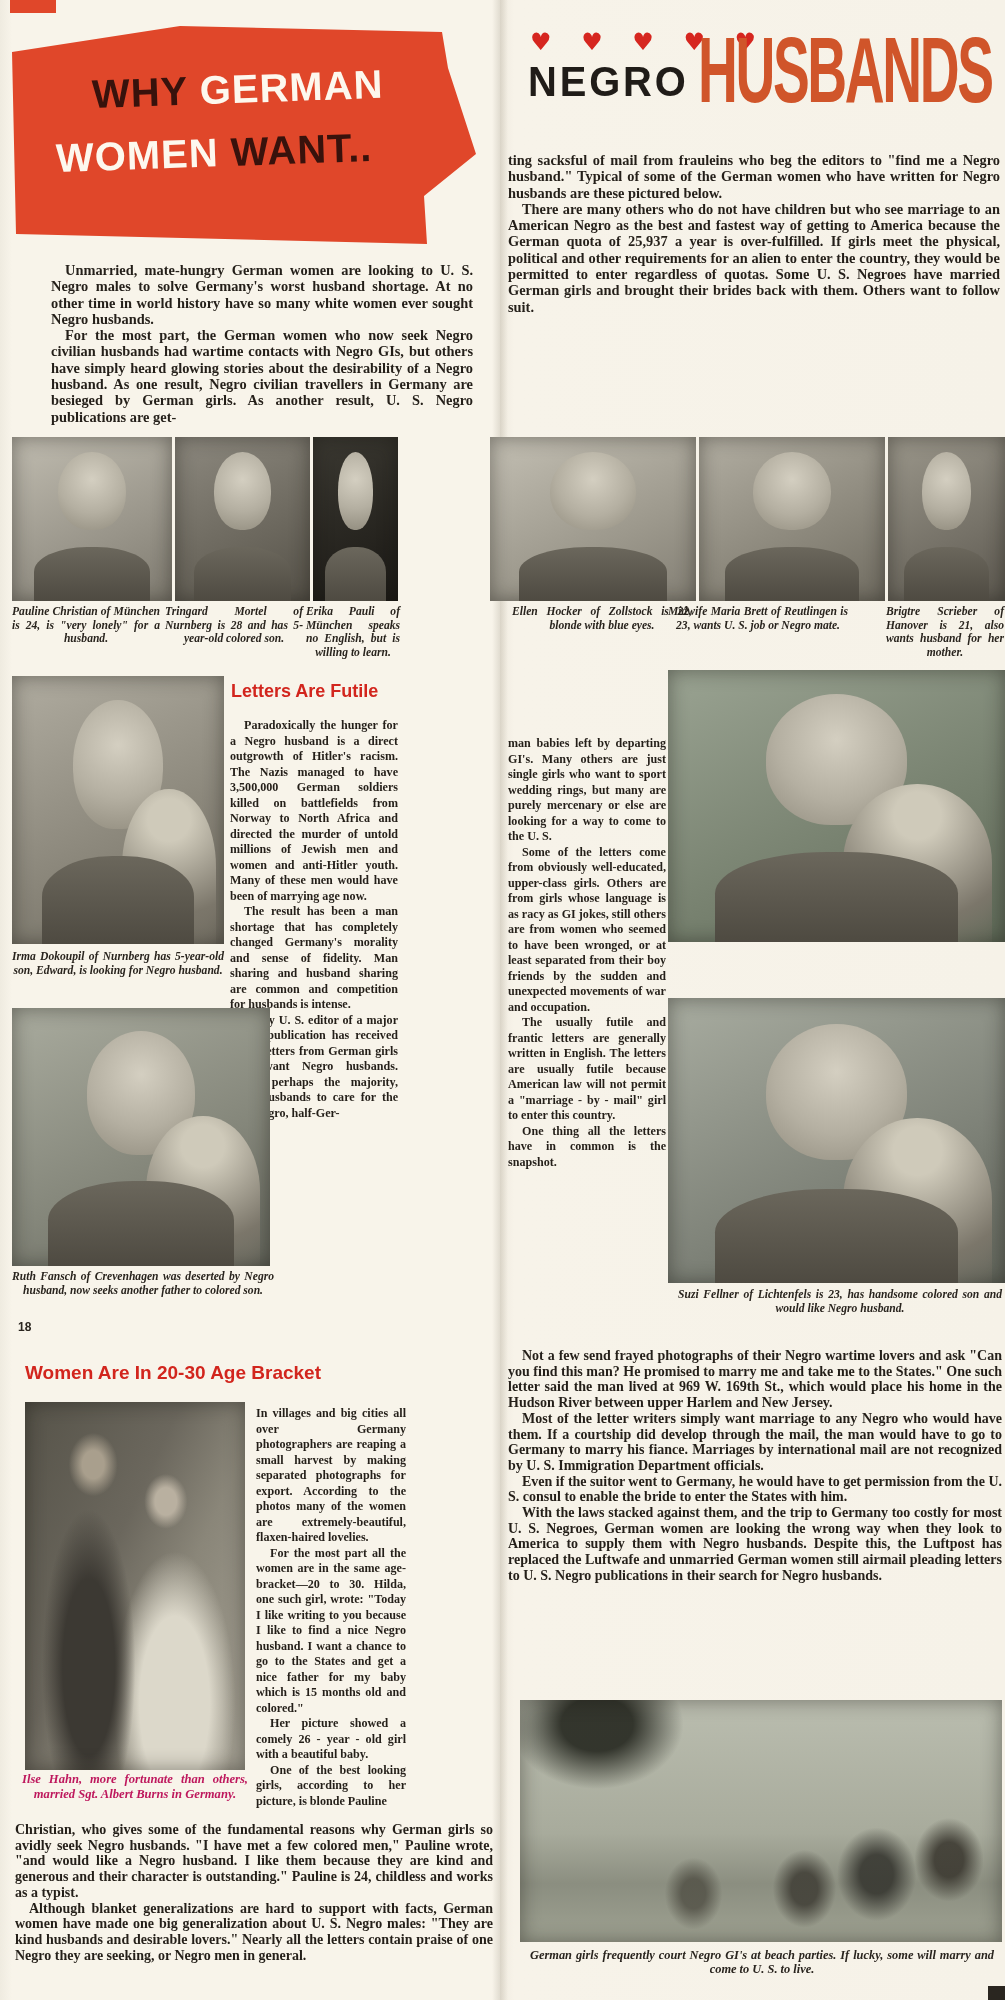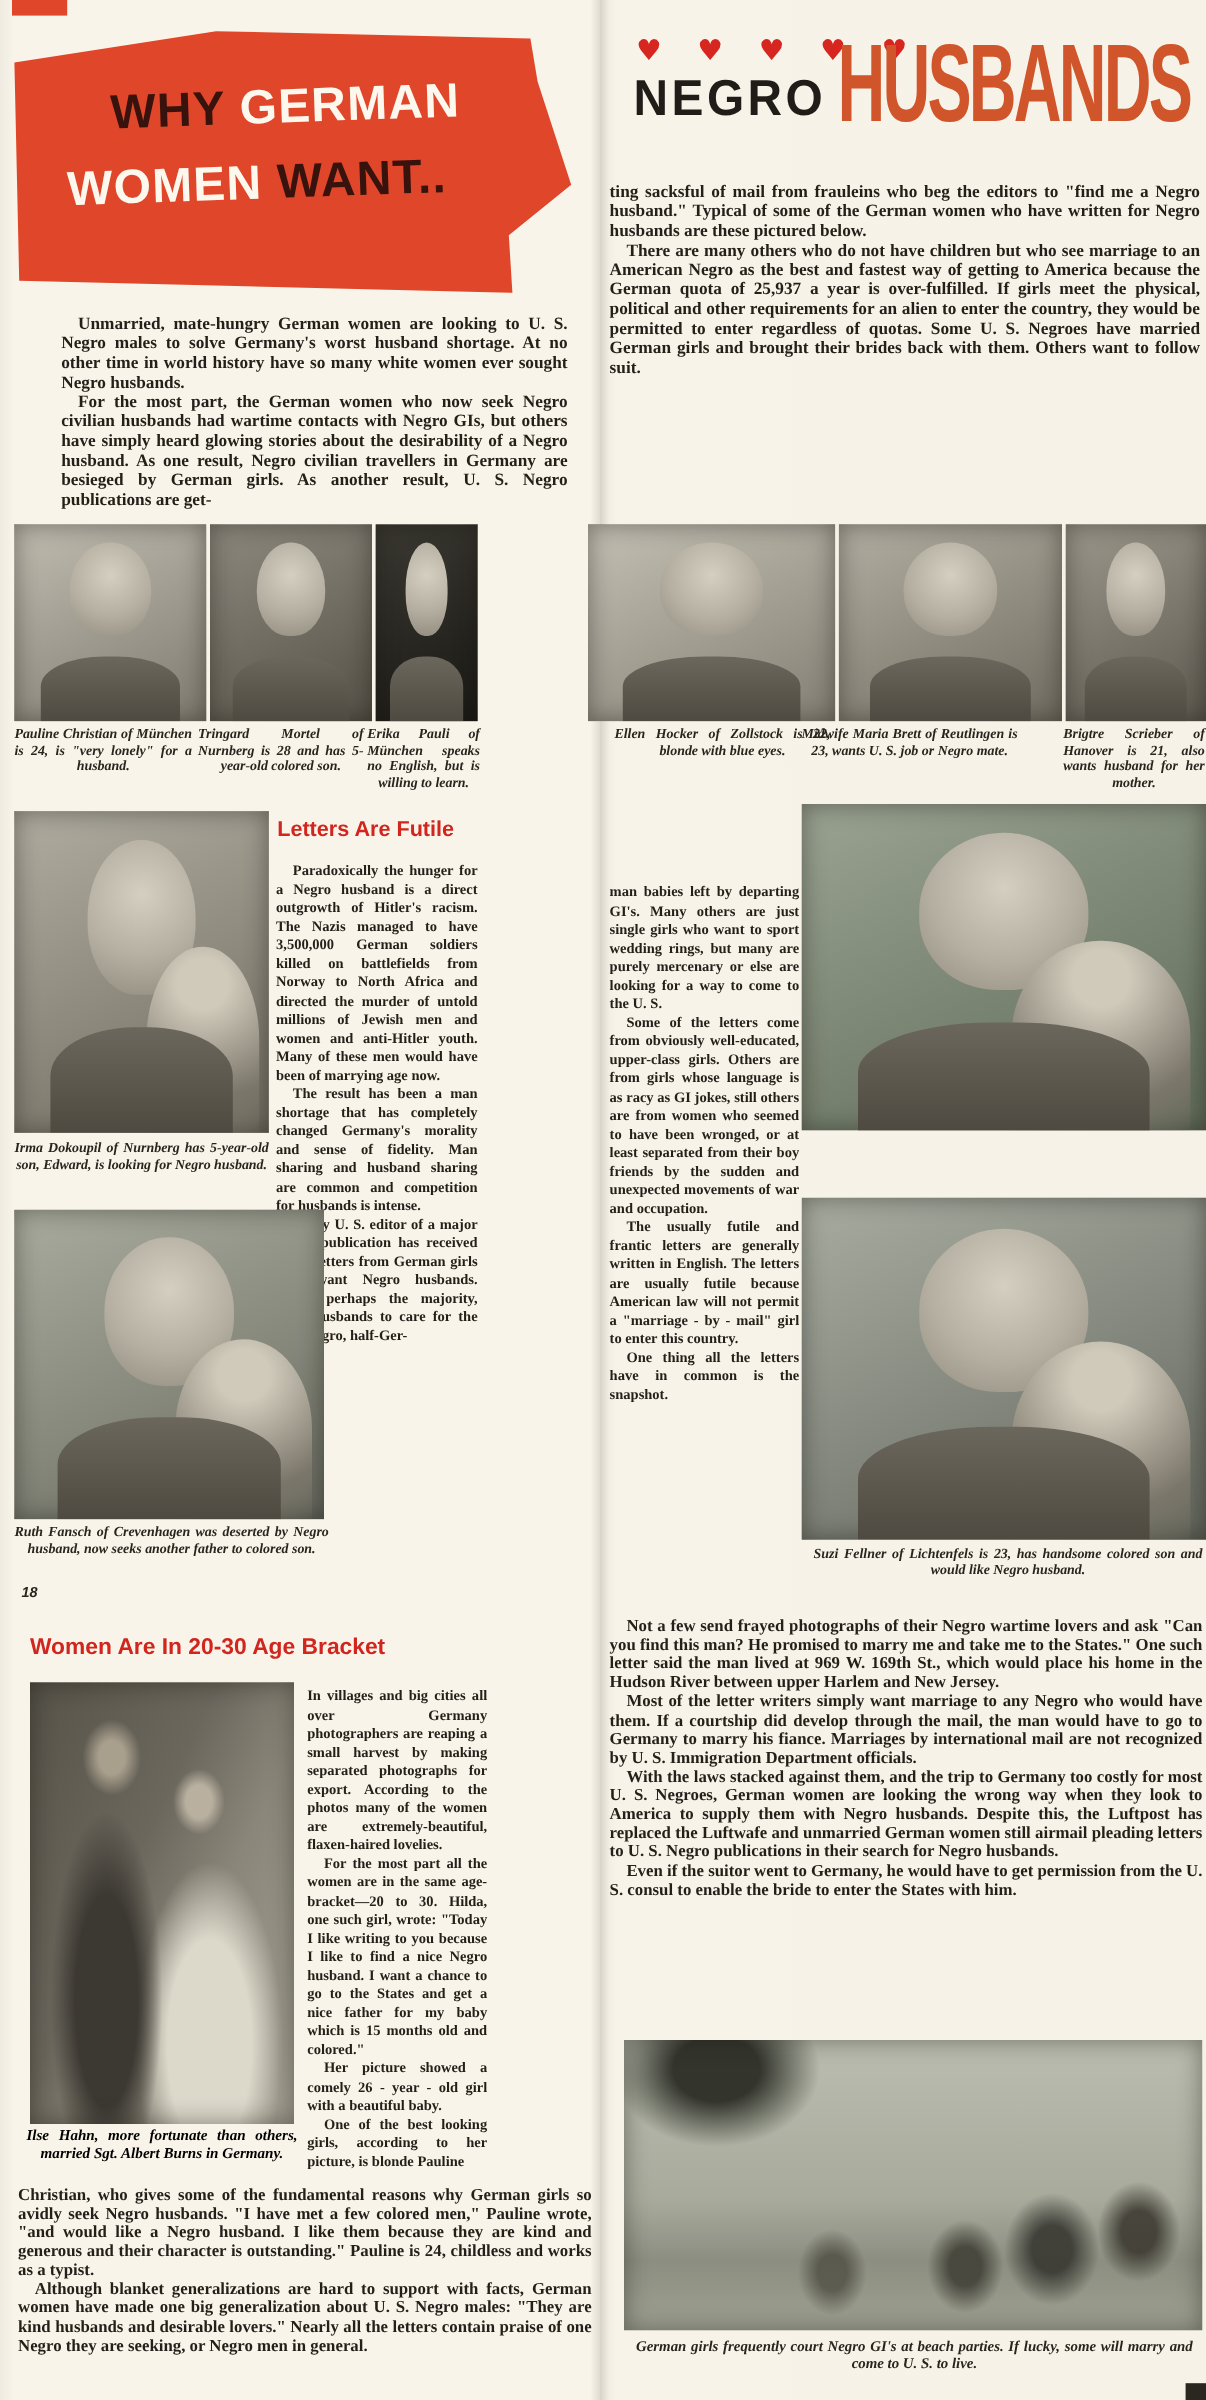--- a/index.html
+++ b/index.html
@@ -37,7 +37,7 @@
   .wide{font-size:14.4px;line-height:16.3px;}
   .col{font-size:12.1px;line-height:15.5px;}
   .red-head{position:absolute;font-family:"Liberation Sans",sans-serif;font-weight:900;color:#d2251d;white-space:nowrap;text-align:center;}
-  .pageno{position:absolute;font-family:"Liberation Sans",sans-serif;font-weight:900;font-size:12px;color:#2a251f;font-style:italic;}
+  .pageno{position:absolute;font-family:"Liberation Sans",sans-serif;font-weight:900;font-size:12px;color:#2a251f;}
 
   
   .cap{position:absolute;font-size:11.6px;line-height:13.6px;font-weight:700;font-style:italic;

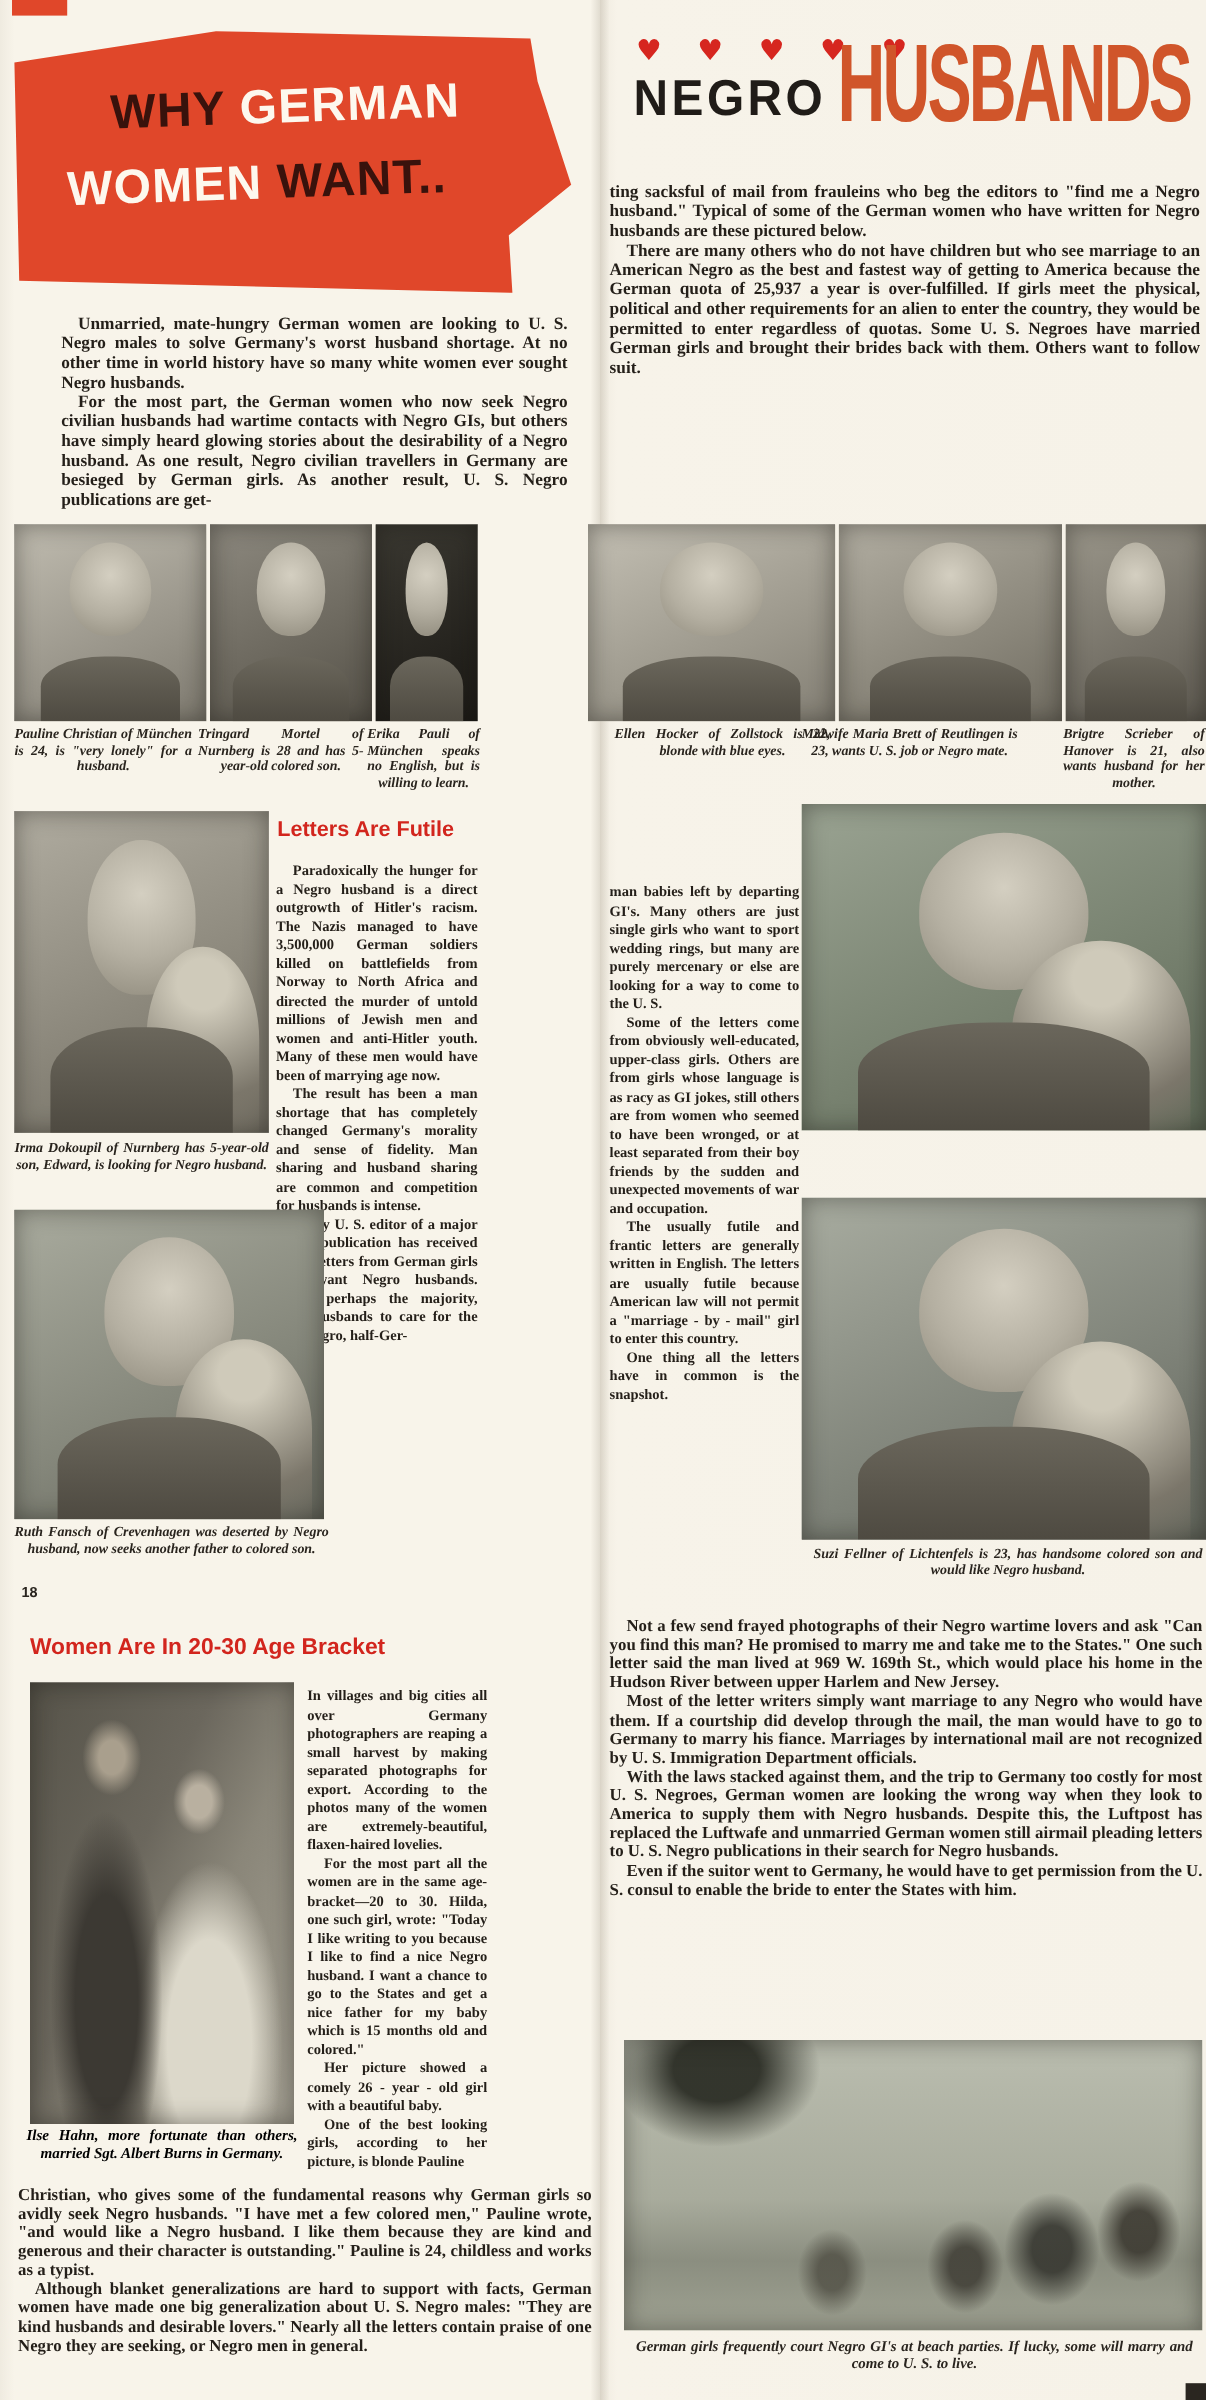--- a/index.html
+++ b/index.html
@@ -174,8 +174,8 @@
   <div class="txt wide" style="left:508px;top:1348px;width:494px;font-size:14px;line-height:15.7px;">
     <p class="ind">Not a few send frayed photographs of their Negro wartime lovers and ask "Can you find this man? He promised to marry me and take me to the States." One such letter said the man lived at 969 W. 169th St., which would place his home in the Hudson River between upper Harlem and New Jersey.</p>
     <p class="ind">Most of the letter writers simply want marriage to any Negro who would have them. If a courtship did develop through the mail, the man would have to go to Germany to marry his fiance. Marriages by international mail are not recognized by U. S. Immigration Department officials.</p>
+    <p class="ind">Even if the suitor went to Germany, he would have to get permission from the U. S. consul to enable the bride to enter the States with him.</p>
     <p class="ind">With the laws stacked against them, and the trip to Germany too costly for most U. S. Negroes, German women are looking the wrong way when they look to America to supply them with Negro husbands. Despite this, the Luftpost has replaced the Luftwafe and unmarried German women still airmail pleading letters to U. S. Negro publications in their search for Negro husbands.</p>
-    <p class="ind">Even if the suitor went to Germany, he would have to get permission from the U. S. consul to enable the bride to enter the States with him.</p>
   </div>
 
   <div class="photo scene" style="left:520px;top:1700px;width:482px;height:242px;background:

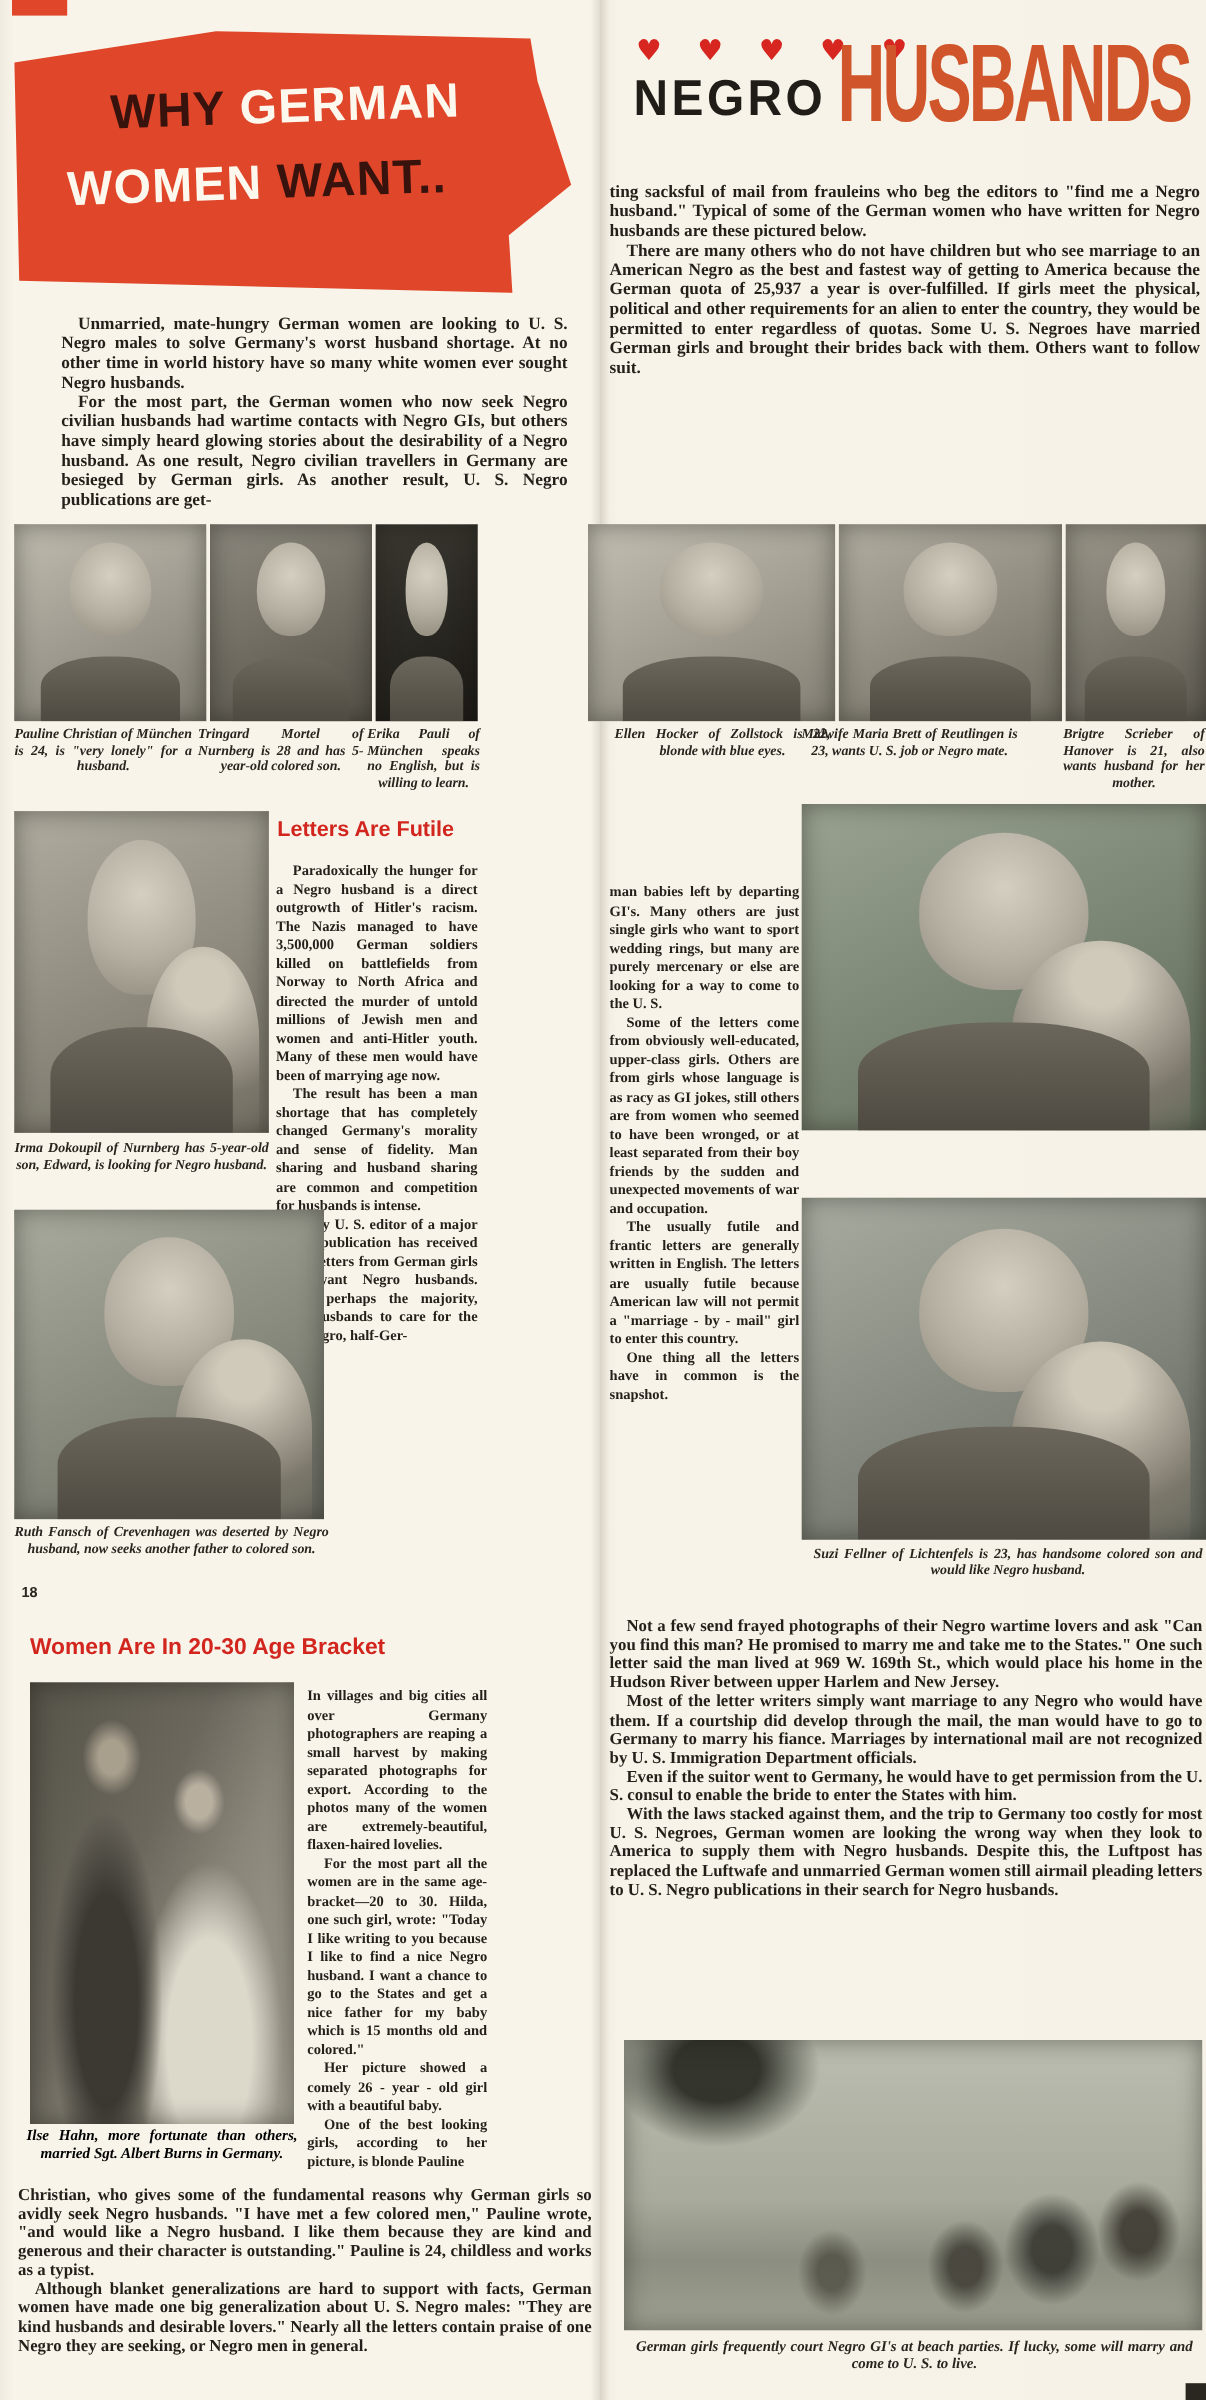--- a/index.html
+++ b/index.html
@@ -42,7 +42,7 @@
   
   .cap{position:absolute;font-size:11.6px;line-height:13.6px;font-weight:700;font-style:italic;
        text-align:justify;text-align-last:center;color:#29241e;}
-  .cap-olive{color:#000000;font-size:12.6px;line-height:14.6px;}
+  .cap-olive{color:#be185d;font-size:12.6px;line-height:14.6px;}
 
   
   .photo{position:absolute;overflow:hidden;background:linear-gradient(155deg,#b0aca0,#8a867a 60%,#6f6b60);

